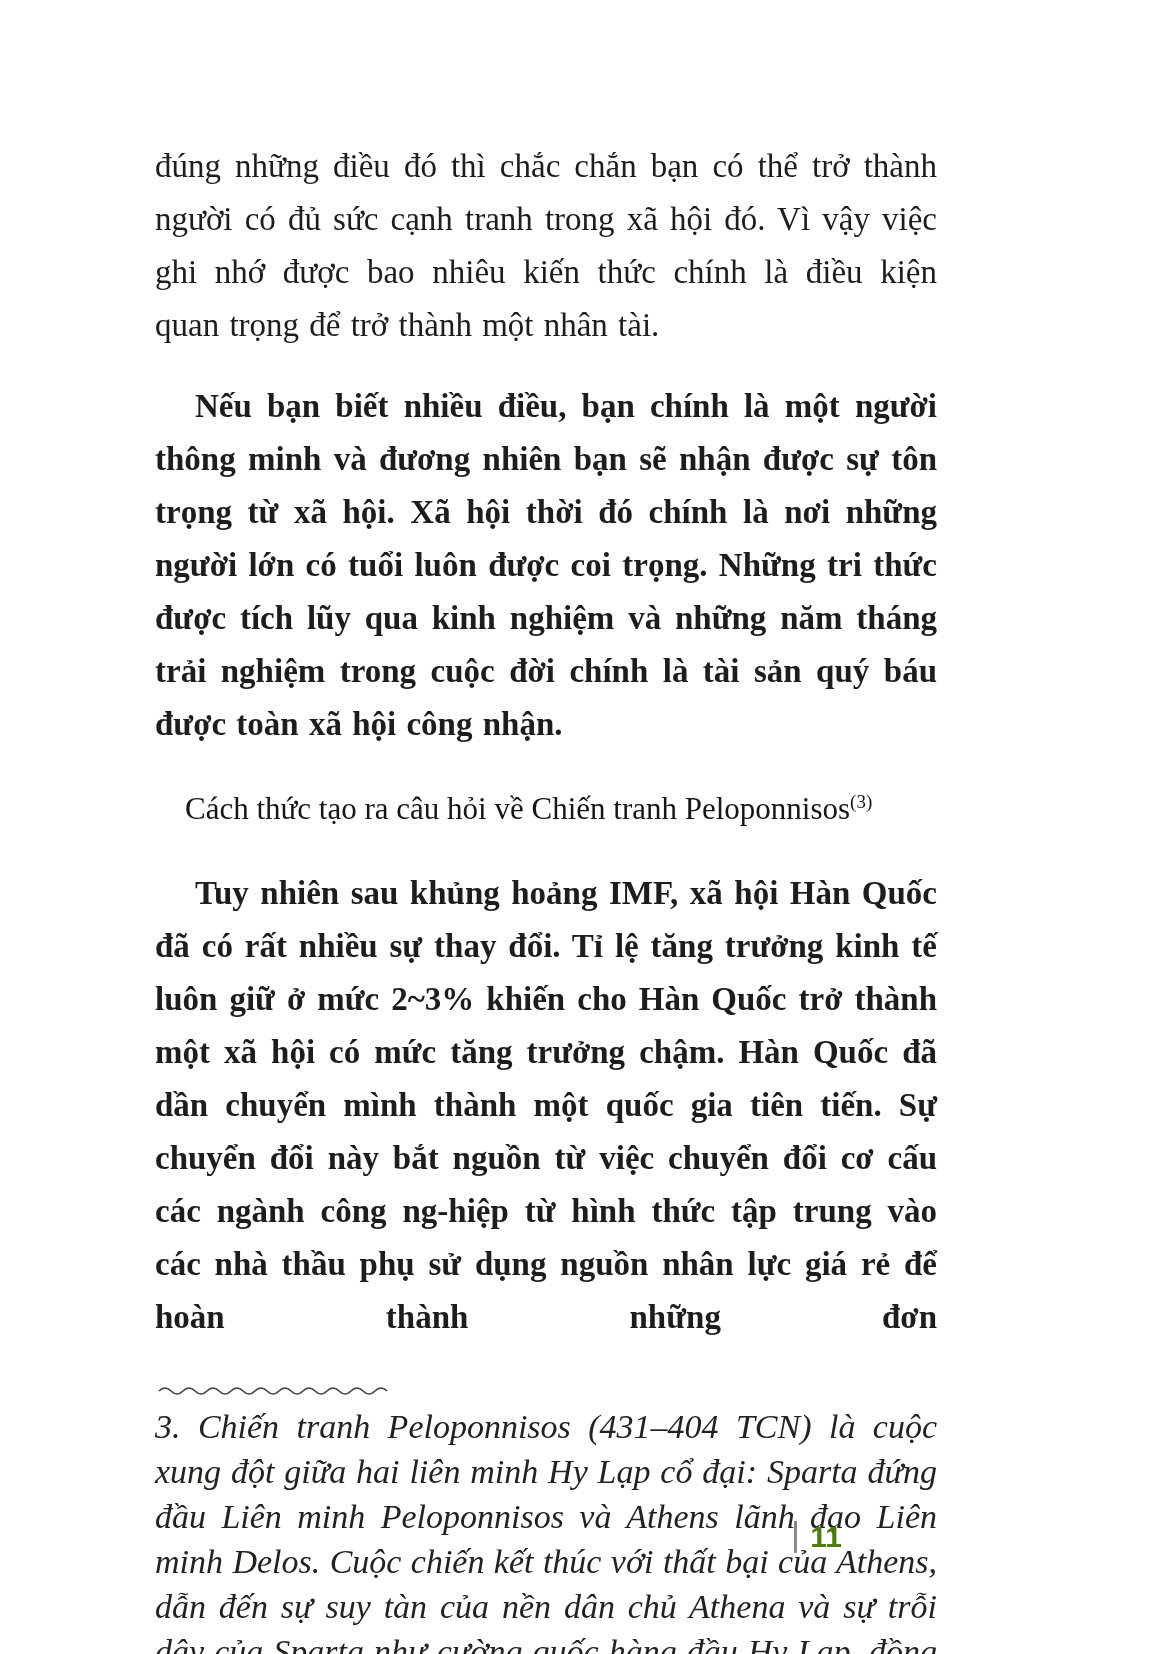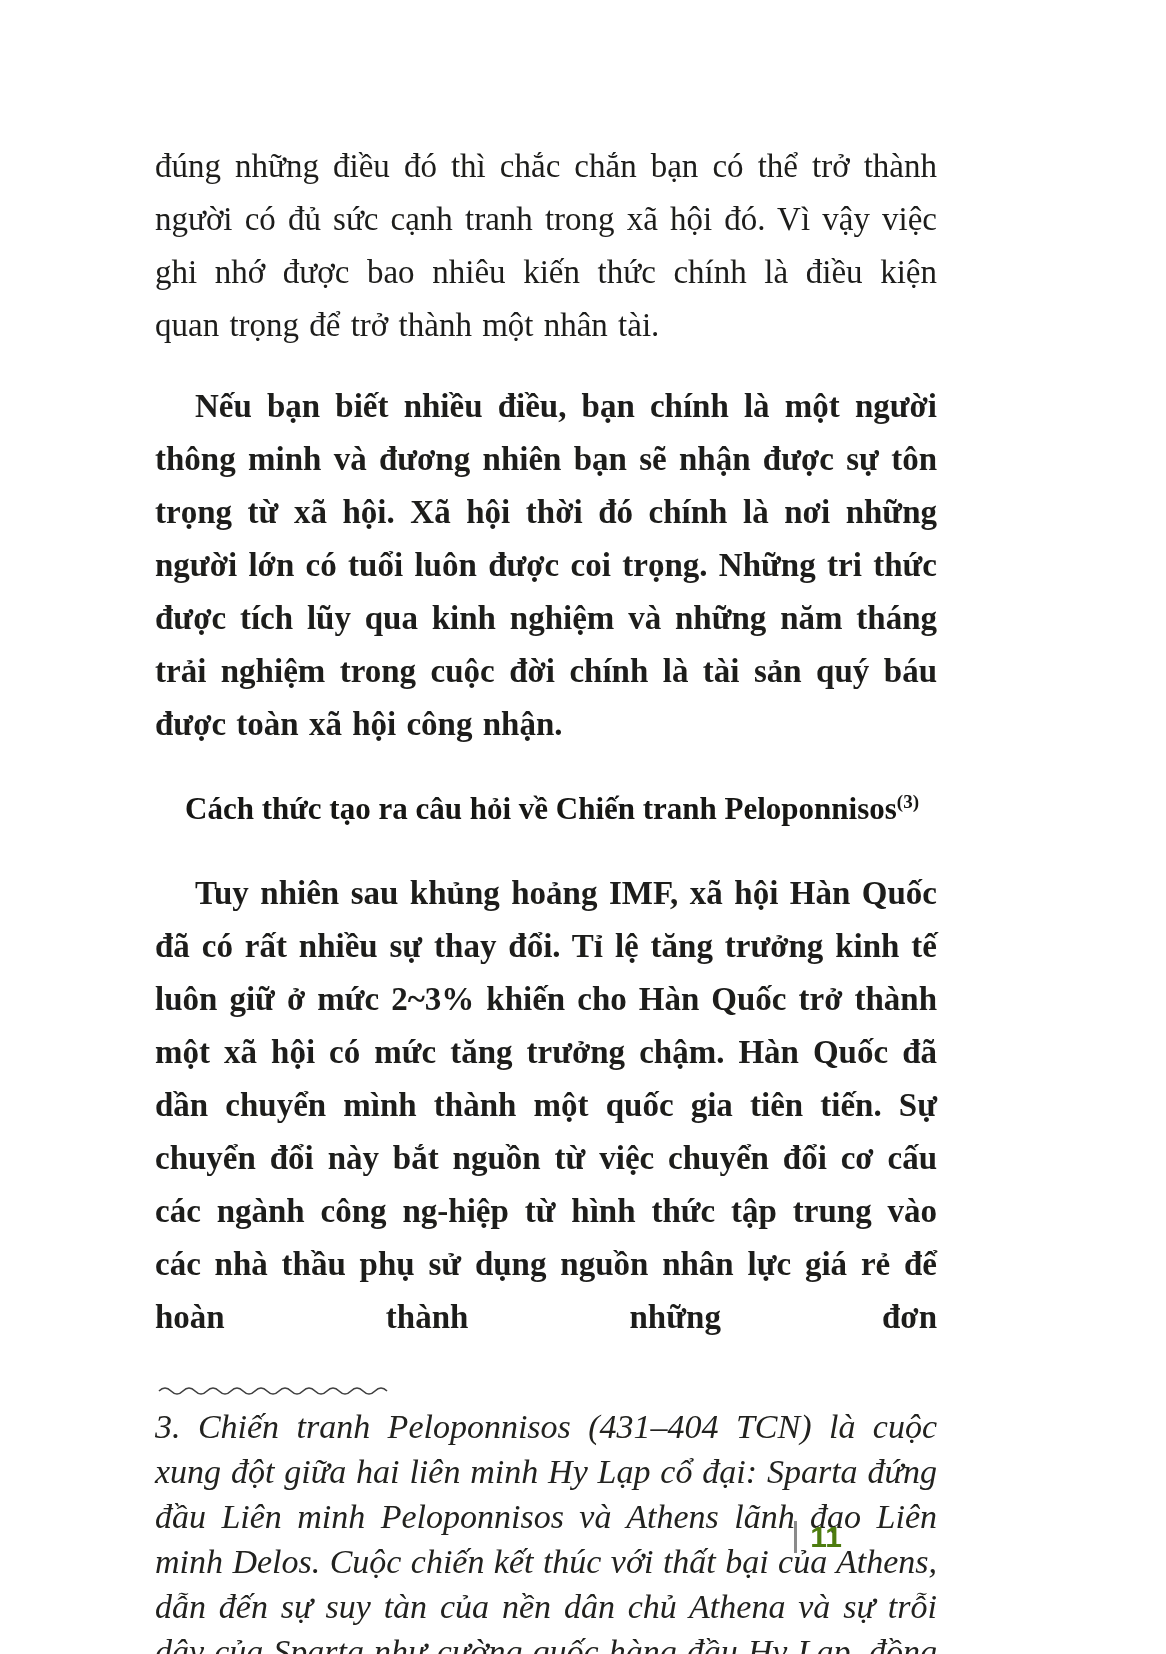--- a/index.html
+++ b/index.html
@@ -40,7 +40,7 @@
   h2.section-heading {
     font-size: 31px;
     line-height: 40px;
-    font-weight: bold;
+    font-weight: normal;
     color: #161614;
     margin: 38px 0 38px 0;
     padding-left: 30px;

